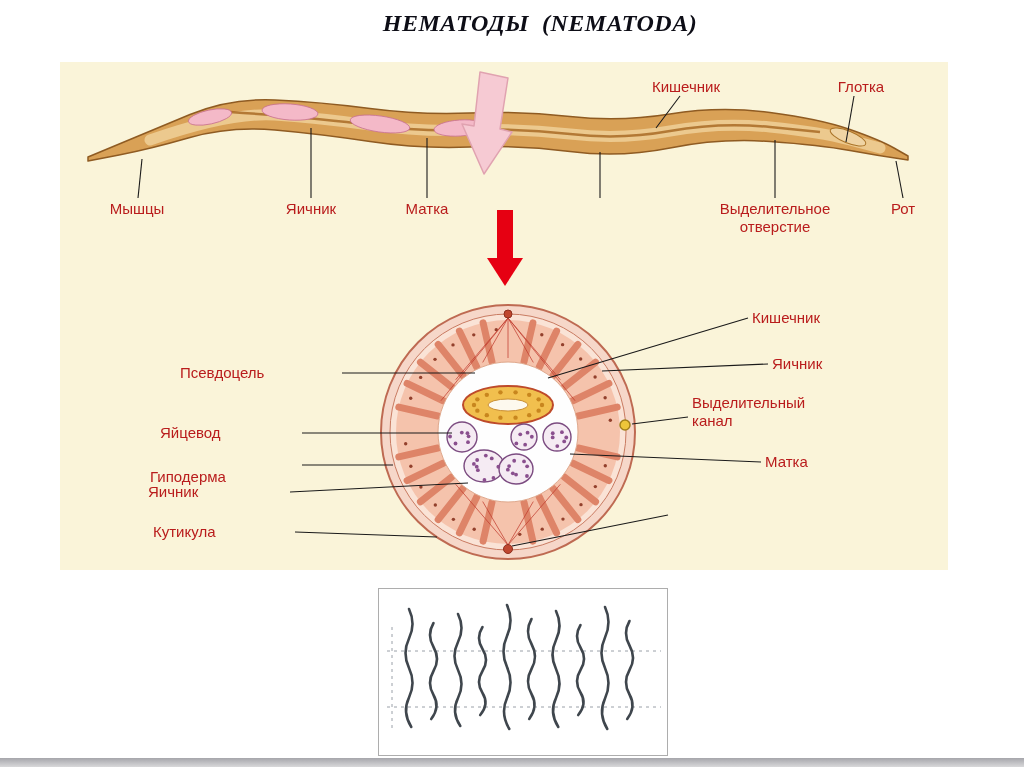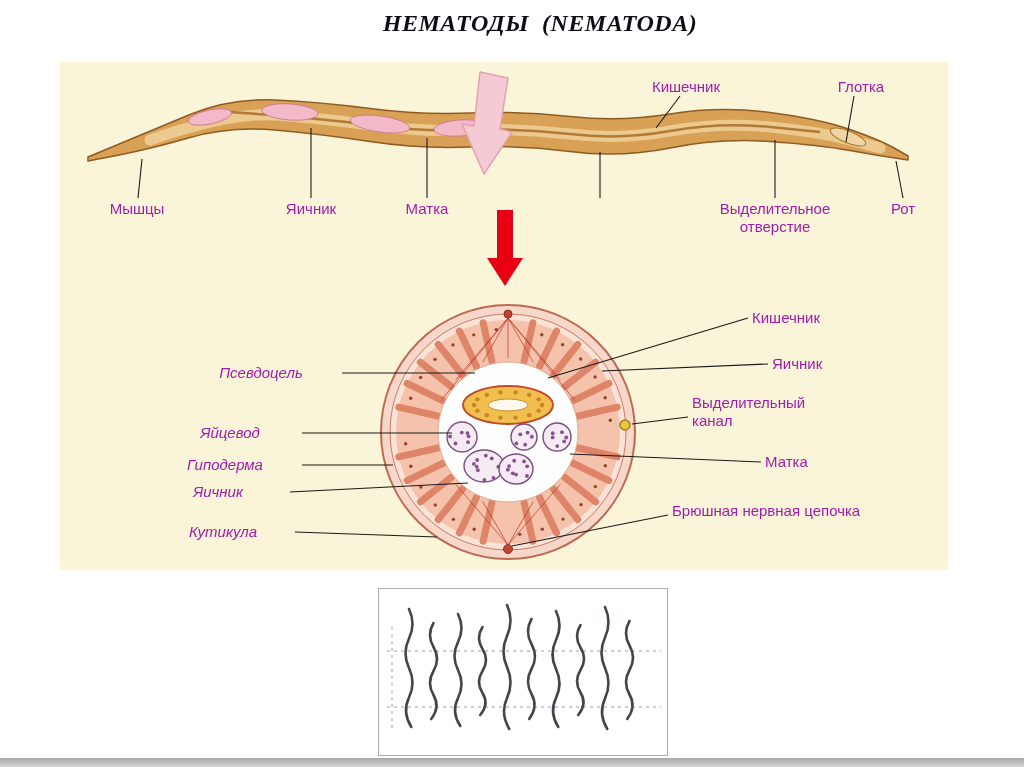--- a/index.html
+++ b/index.html
@@ -21,7 +21,7 @@
   .panel svg.art { position:absolute; left:0; top:0; }
 
   .lbl {
-    position:absolute; font-size:15px; line-height:1.22; color:#a21caf;
+    position:absolute; font-size:15px; line-height:1.22; color:#b91c1c;
   }
   .tc { text-align:center; }
   .tr { text-align:center;font-style:italic; }

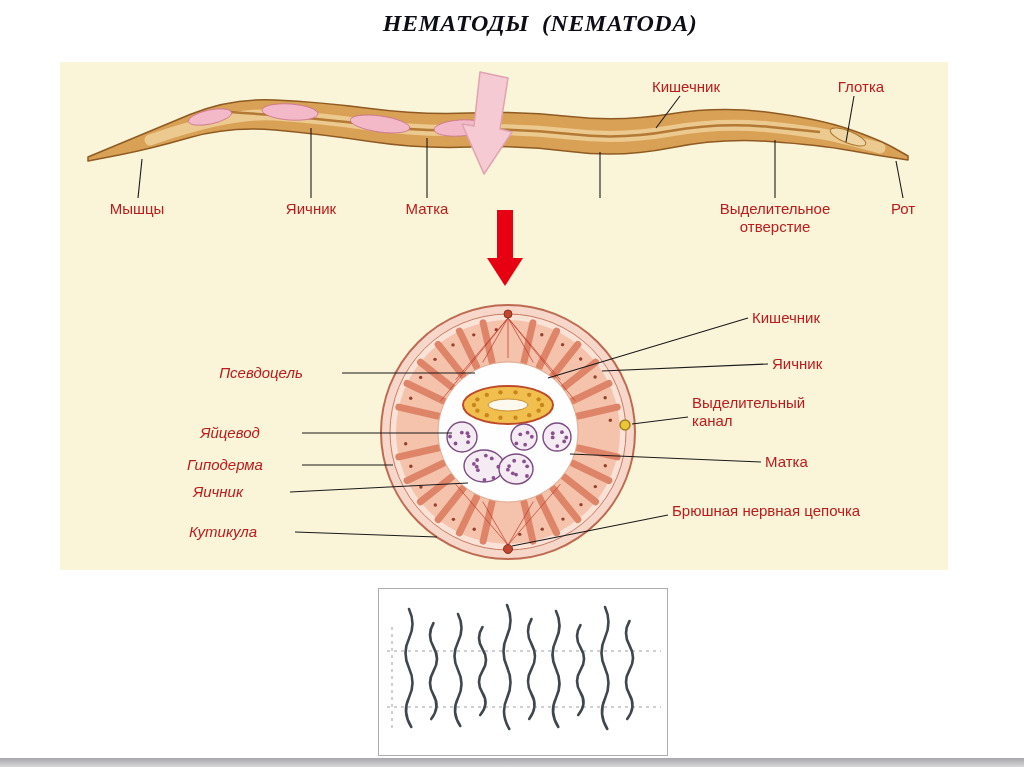--- a/index.html
+++ b/index.html
@@ -24,7 +24,7 @@
     position:absolute; font-size:15px; line-height:1.22; color:#b91c1c;
   }
   .tc { text-align:center; }
-  .tr { text-align:center;font-style:italic; }
+  .tr { text-align:left; }
 
   .worms-box {
     position:absolute; left:378px; top:588px; width:290px; height:168px;

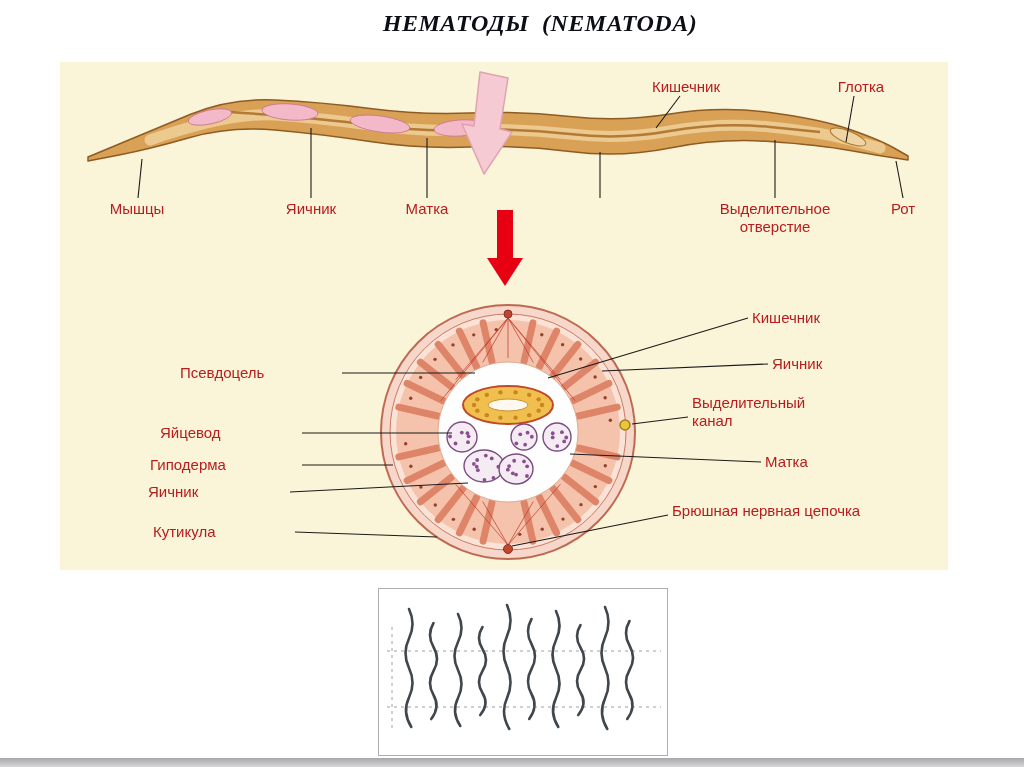--- a/index.html
+++ b/index.html
@@ -234,7 +234,7 @@
 
   <div class="lbl tr" style="left:120px;top:302px;width:162px">Псевдоцель</div>
   <div class="lbl tr" style="left:100px;top:362px;width:140px">Яйцевод</div>
-  <div class="lbl tr" style="left:90px;top:394px;width:150px">Гиподерма</div>
+  <div class="lbl tr" style="left:90px;top:406px;width:150px">Гиподерма</div>
   <div class="lbl tr" style="left:88px;top:421px;width:140px">Яичник</div>
   <div class="lbl tr" style="left:93px;top:461px;width:140px">Кутикула</div>
 

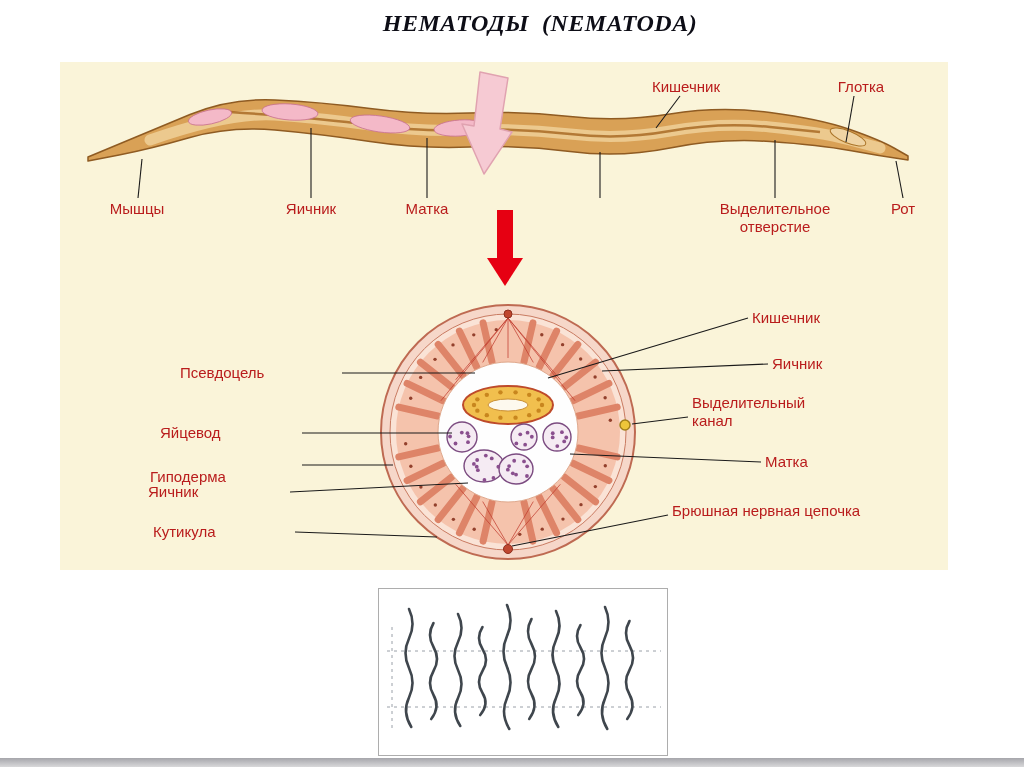--- a/index.html
+++ b/index.html
@@ -242,7 +242,6 @@
   <div class="lbl" style="left:712px;top:293px;width:120px">Яичник</div>
   <div class="lbl" style="left:632px;top:332px;width:140px">Выделительный канал</div>
   <div class="lbl" style="left:705px;top:391px;width:100px">Матка</div>
-  <div class="lbl" style="left:612px;top:440px;width:190px">Брюшная нервная цепочка</div>
 </div>
 
 <div class="worms-box">

